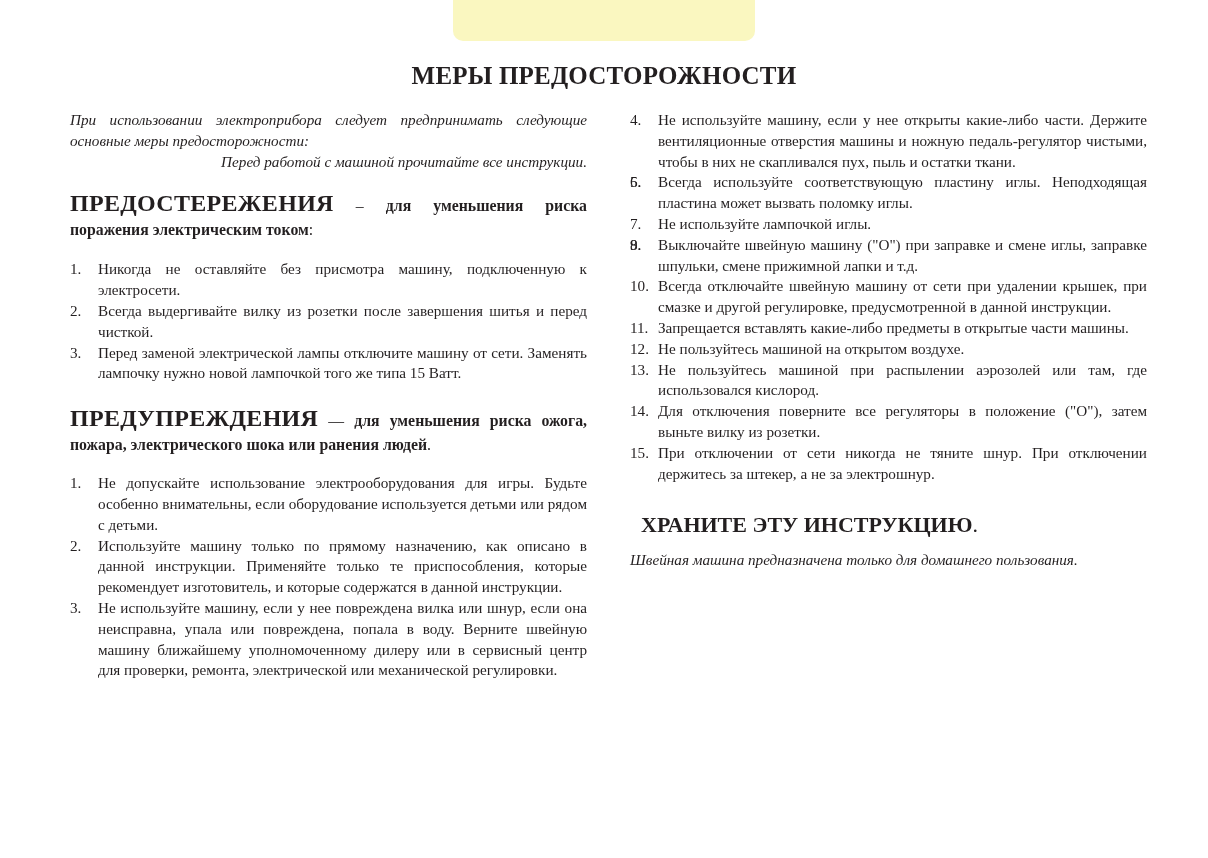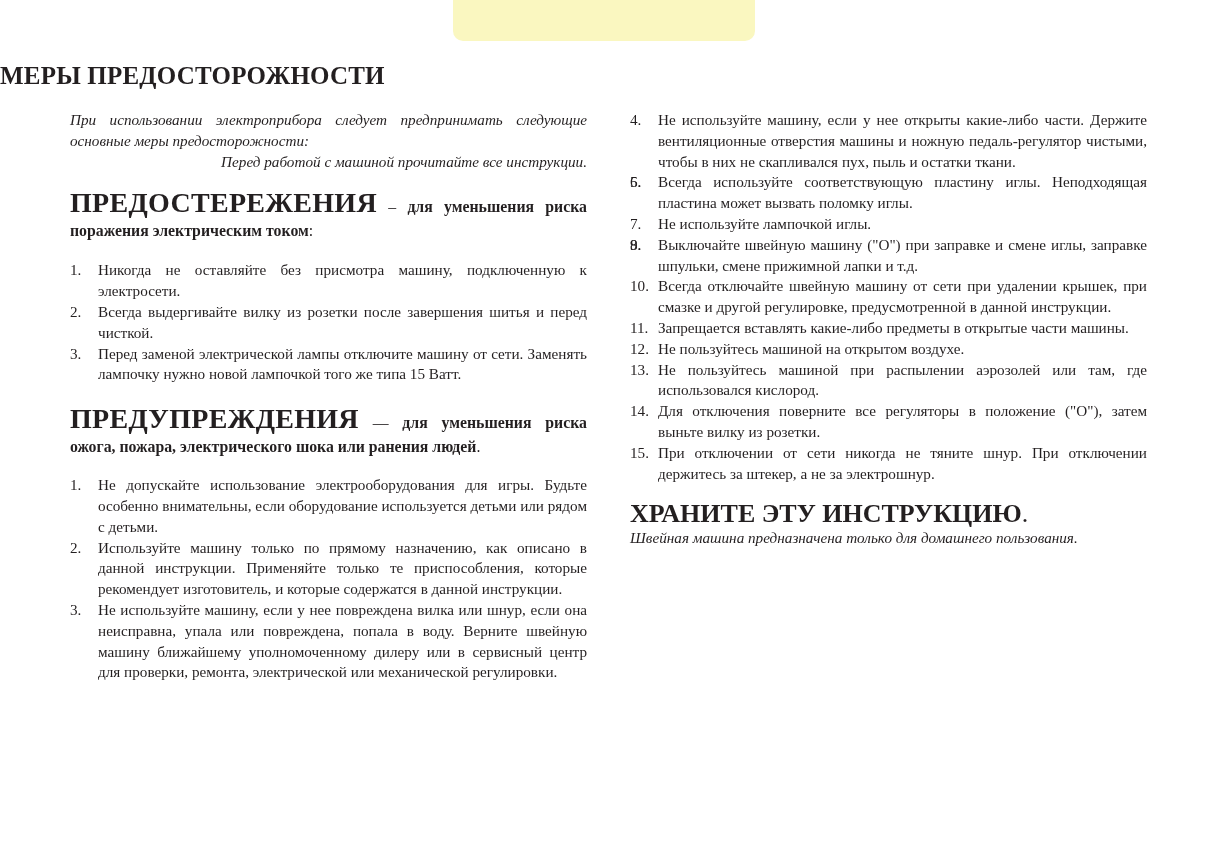--- a/index.html
+++ b/index.html
@@ -12,7 +12,7 @@
     background: #faf7c0; border-radius: 10px;
   }
   .title {
-    position: absolute; left: 0; width: 1208px; top: 62px; text-align: left;
+    position: absolute; left: 0; width: 1208px; top: 62px; text-align: center;
     font-weight: bold; font-size: 25px; letter-spacing: 0.2px;
   }
   .col { position: absolute; top: 110px; width: 517px; }

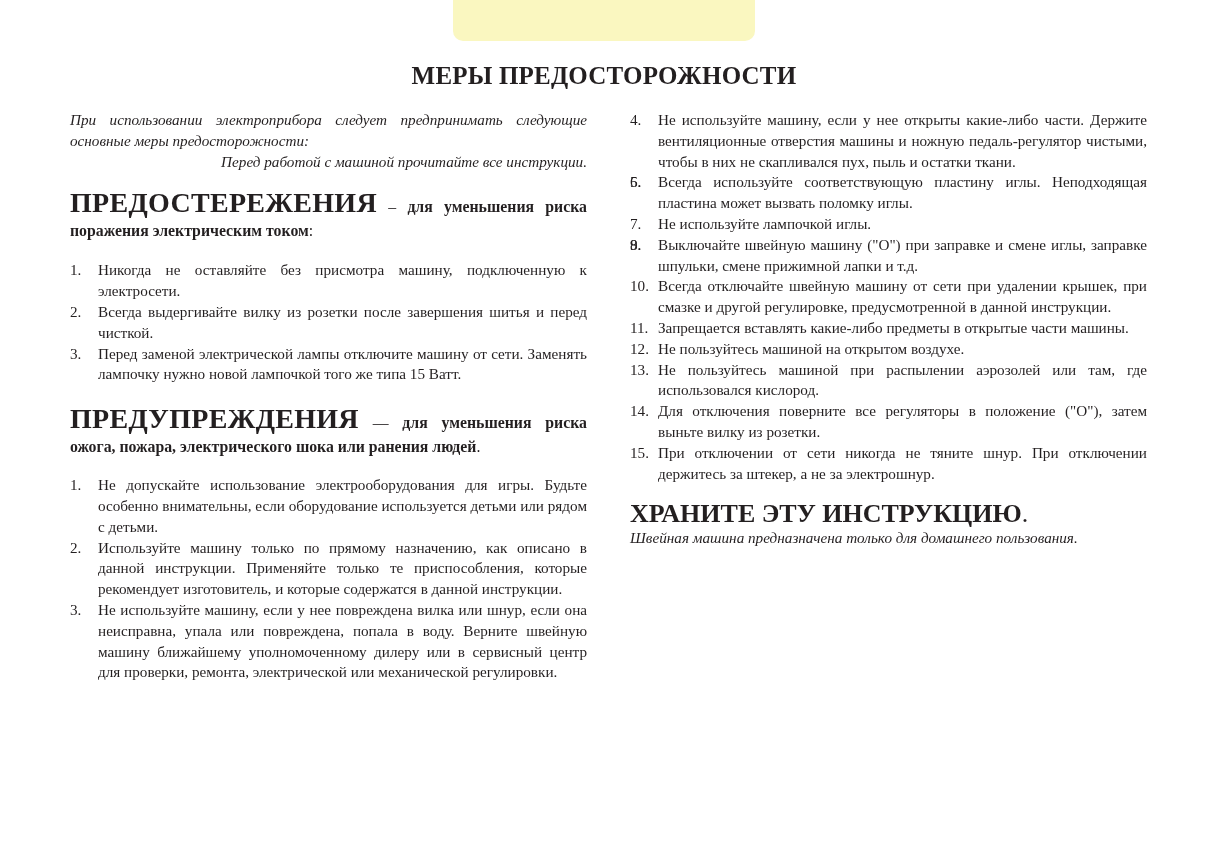--- a/index.html
+++ b/index.html
@@ -22,7 +22,7 @@
   .h {
     margin: 0; font-weight: bold; font-size: 15.8px; line-height: 24px; text-align: justify;
   }
-  .h .big { font-size: 28px; letter-spacing: 0.3px; }
+  .h .big { font-size: 24px; letter-spacing: 0.3px; }
   .h .dash { font-weight: normal; }
   .h .colon { font-weight: normal; }
   ol { list-style: none; margin: 0; padding: 0; }

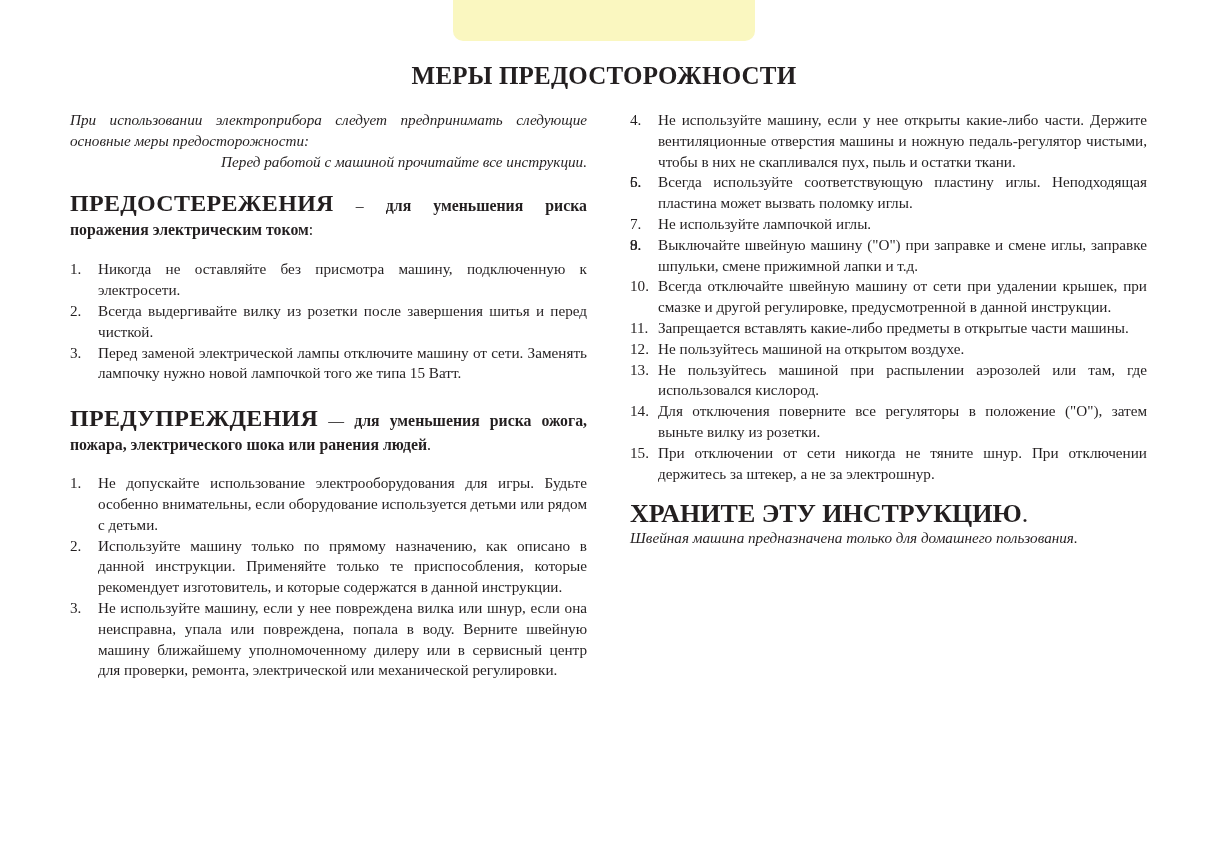--- a/index.html
+++ b/index.html
@@ -32,7 +32,7 @@
   .gap-b { height: 17px; }
   .gap-c { height: 22px; }
   .gap-d { height: 16px; }
-  .save-h { font-weight: bold; font-size: 26px; line-height: 28px; margin: 0; }
+  .save-h { font-weight: bold; font-size: 22px; line-height: 28px; margin: 11px; }
   .save-h .dot { font-weight: normal; }
 </style>
 </head>

